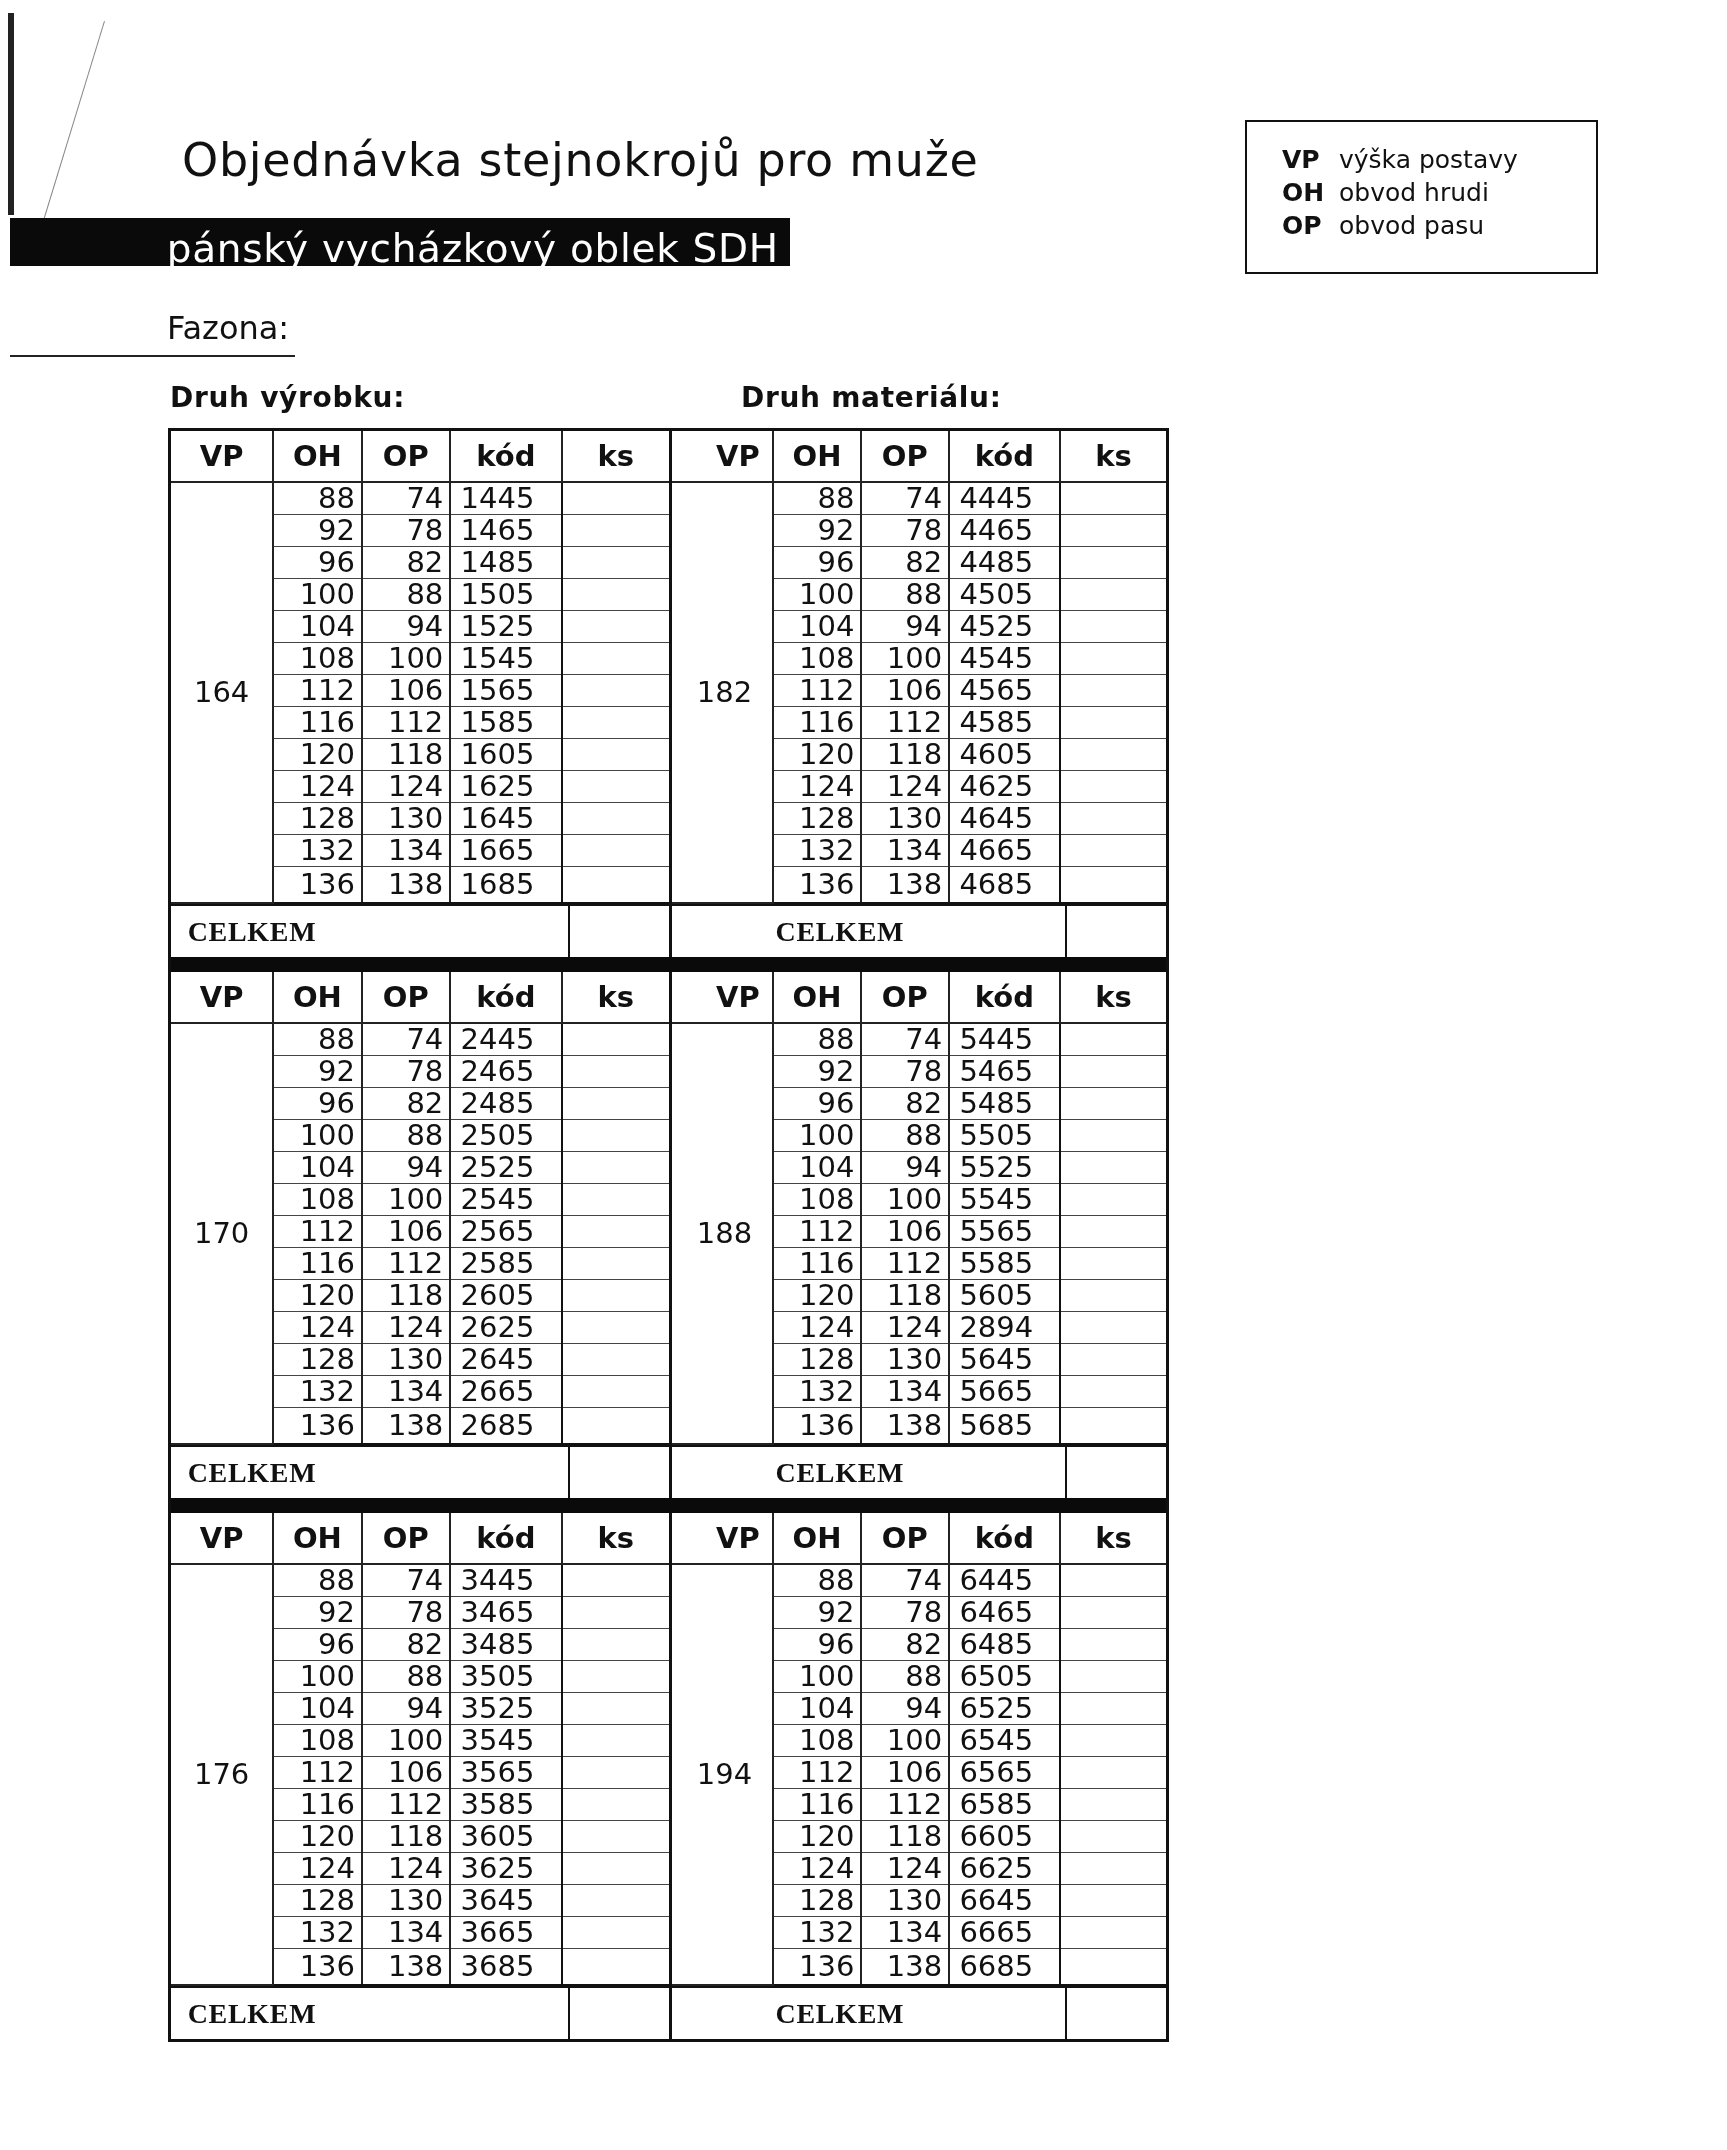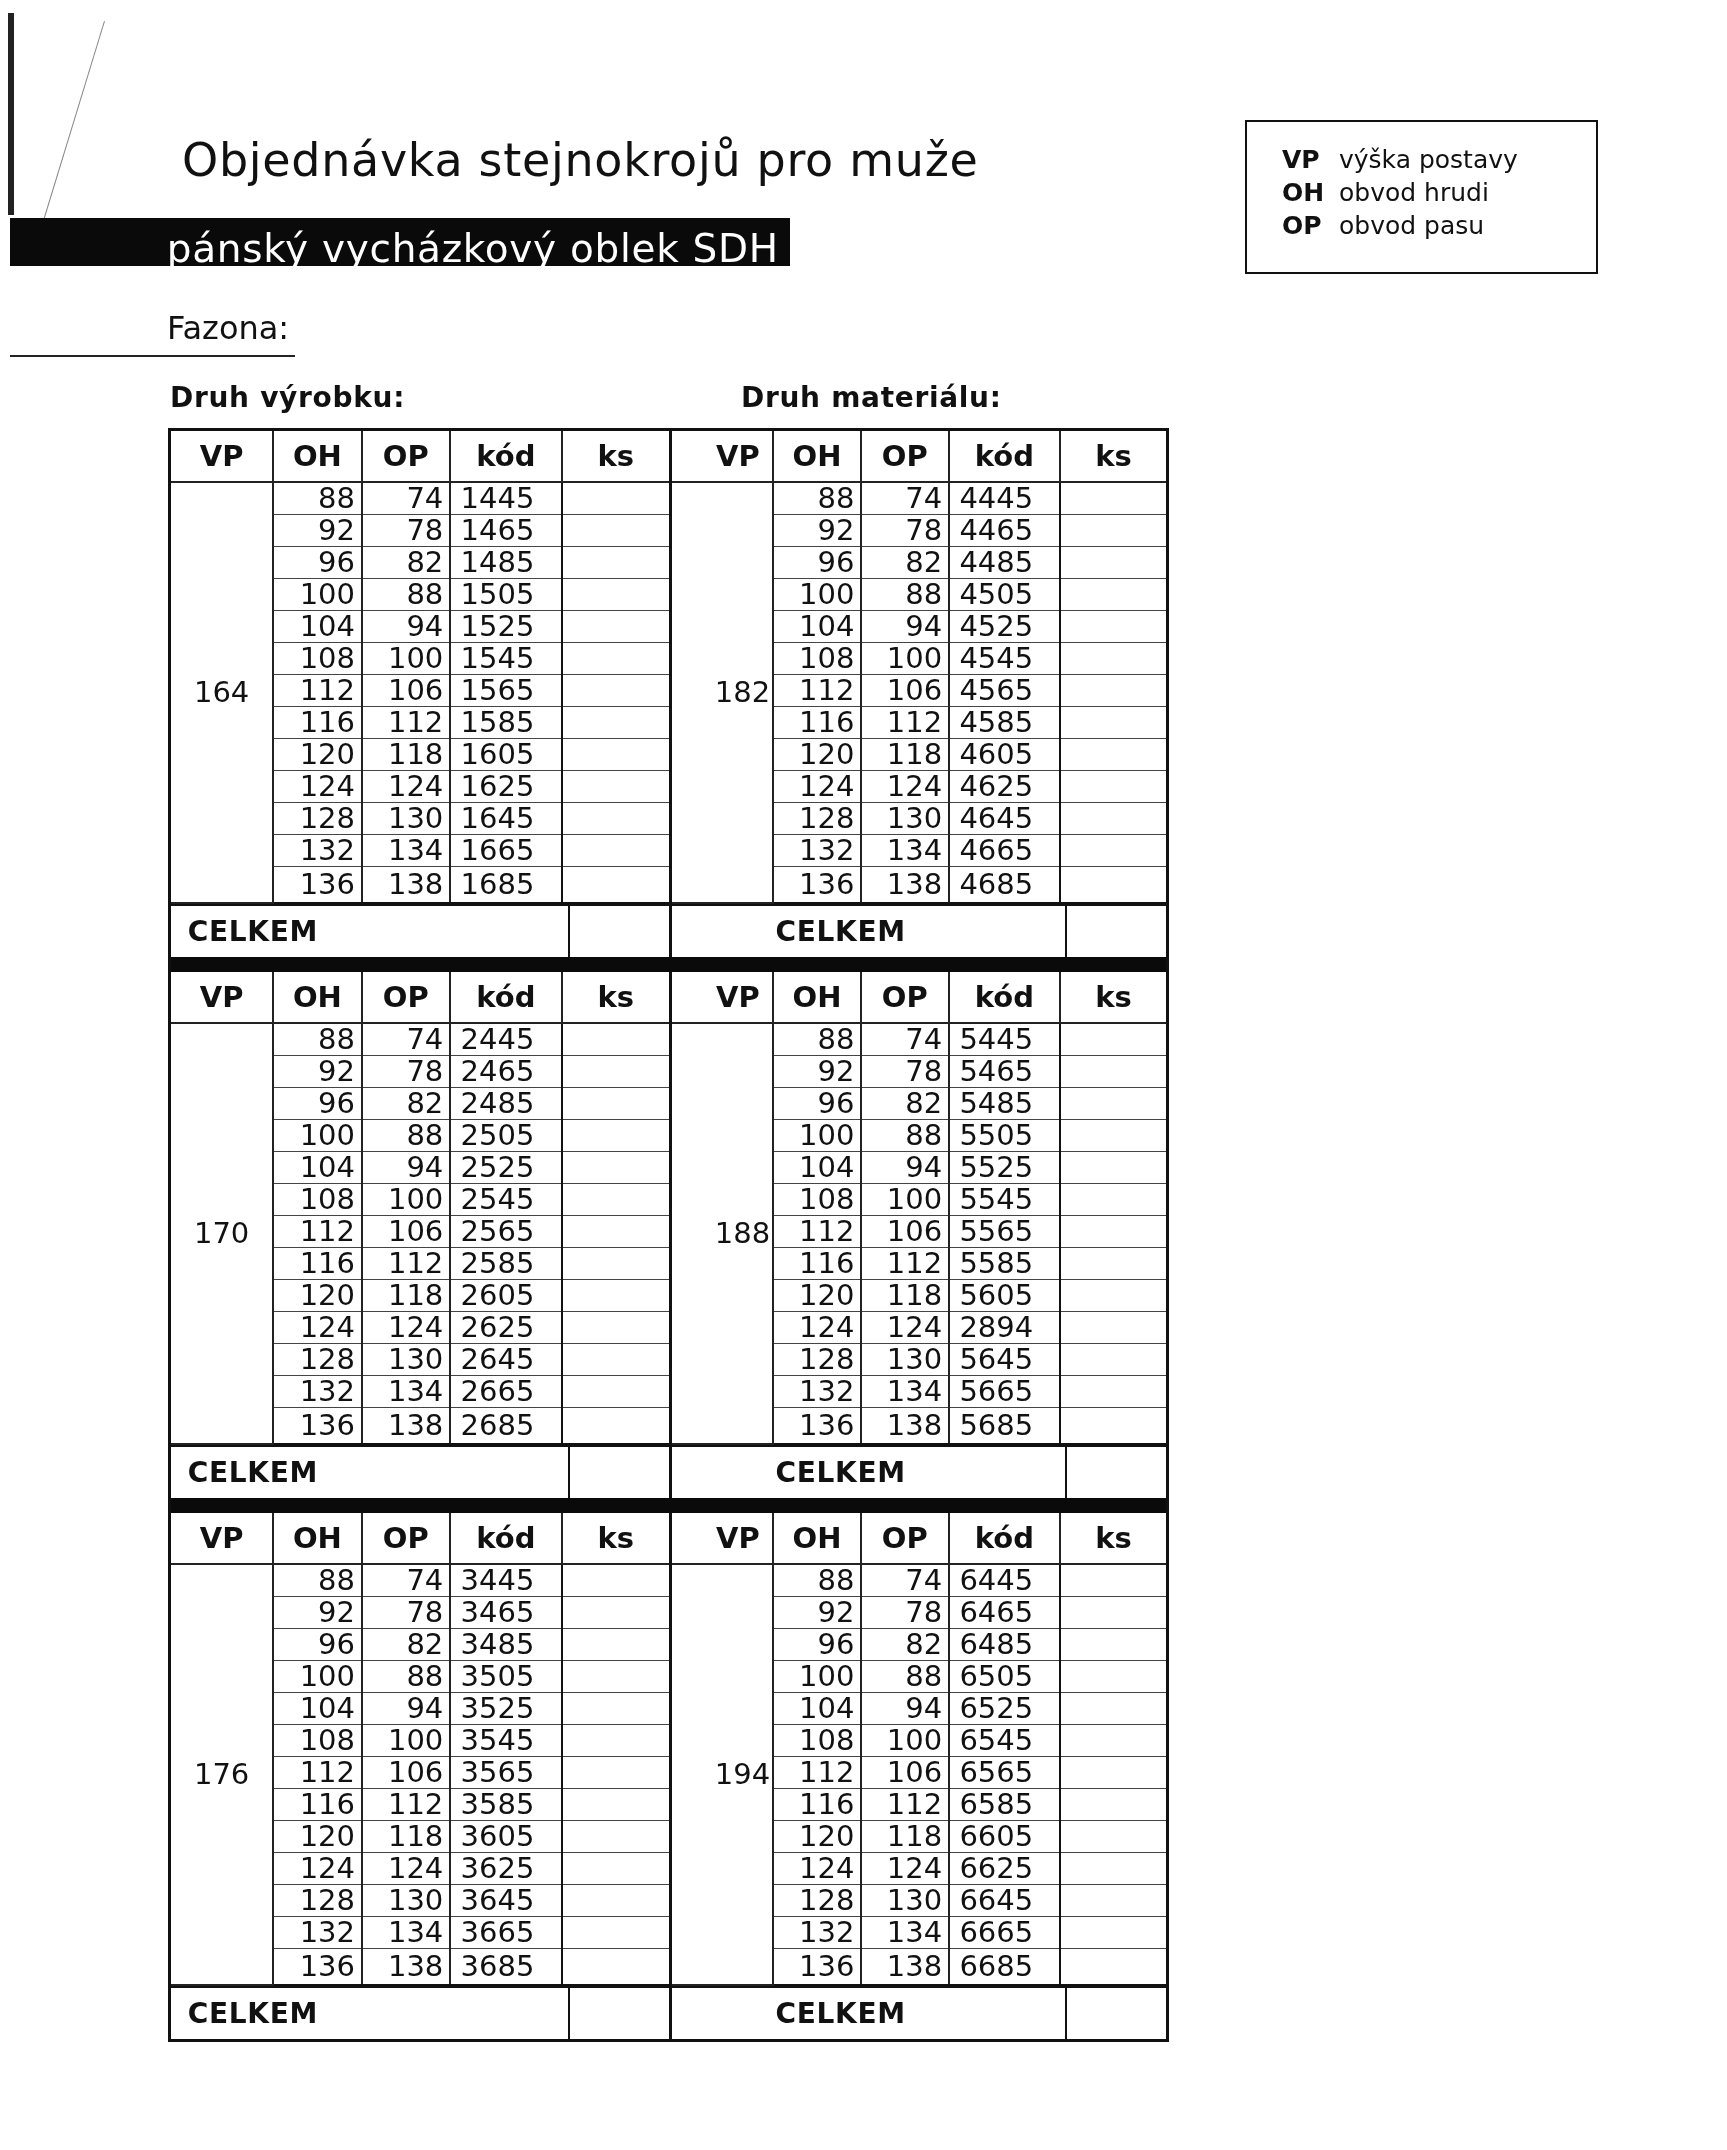--- a/index.html
+++ b/index.html
@@ -27,7 +27,7 @@
   td.kod { text-align: left; padding-left: 9.7px; }
   td.ks { border-left: 2.8px solid #111; }
   tr.last td { height: 35px; border-bottom: 2.1px solid #111; }
-  .right td.vp { text-align: right; padding-right: 2px; }
+  .right td.vp { text-align: right; padding-right: 20px; }
   .right th.vph { text-align: right; padding-right: 12.5px; }
   .celkem-row { display: flex; height: 51px; border-top: 2.1px solid #111; }
   .celkem-label { flex: 1; font-size: 28px; font-weight: bold; padding-left: 16.7px; line-height: 51px; letter-spacing: 0.7px; }

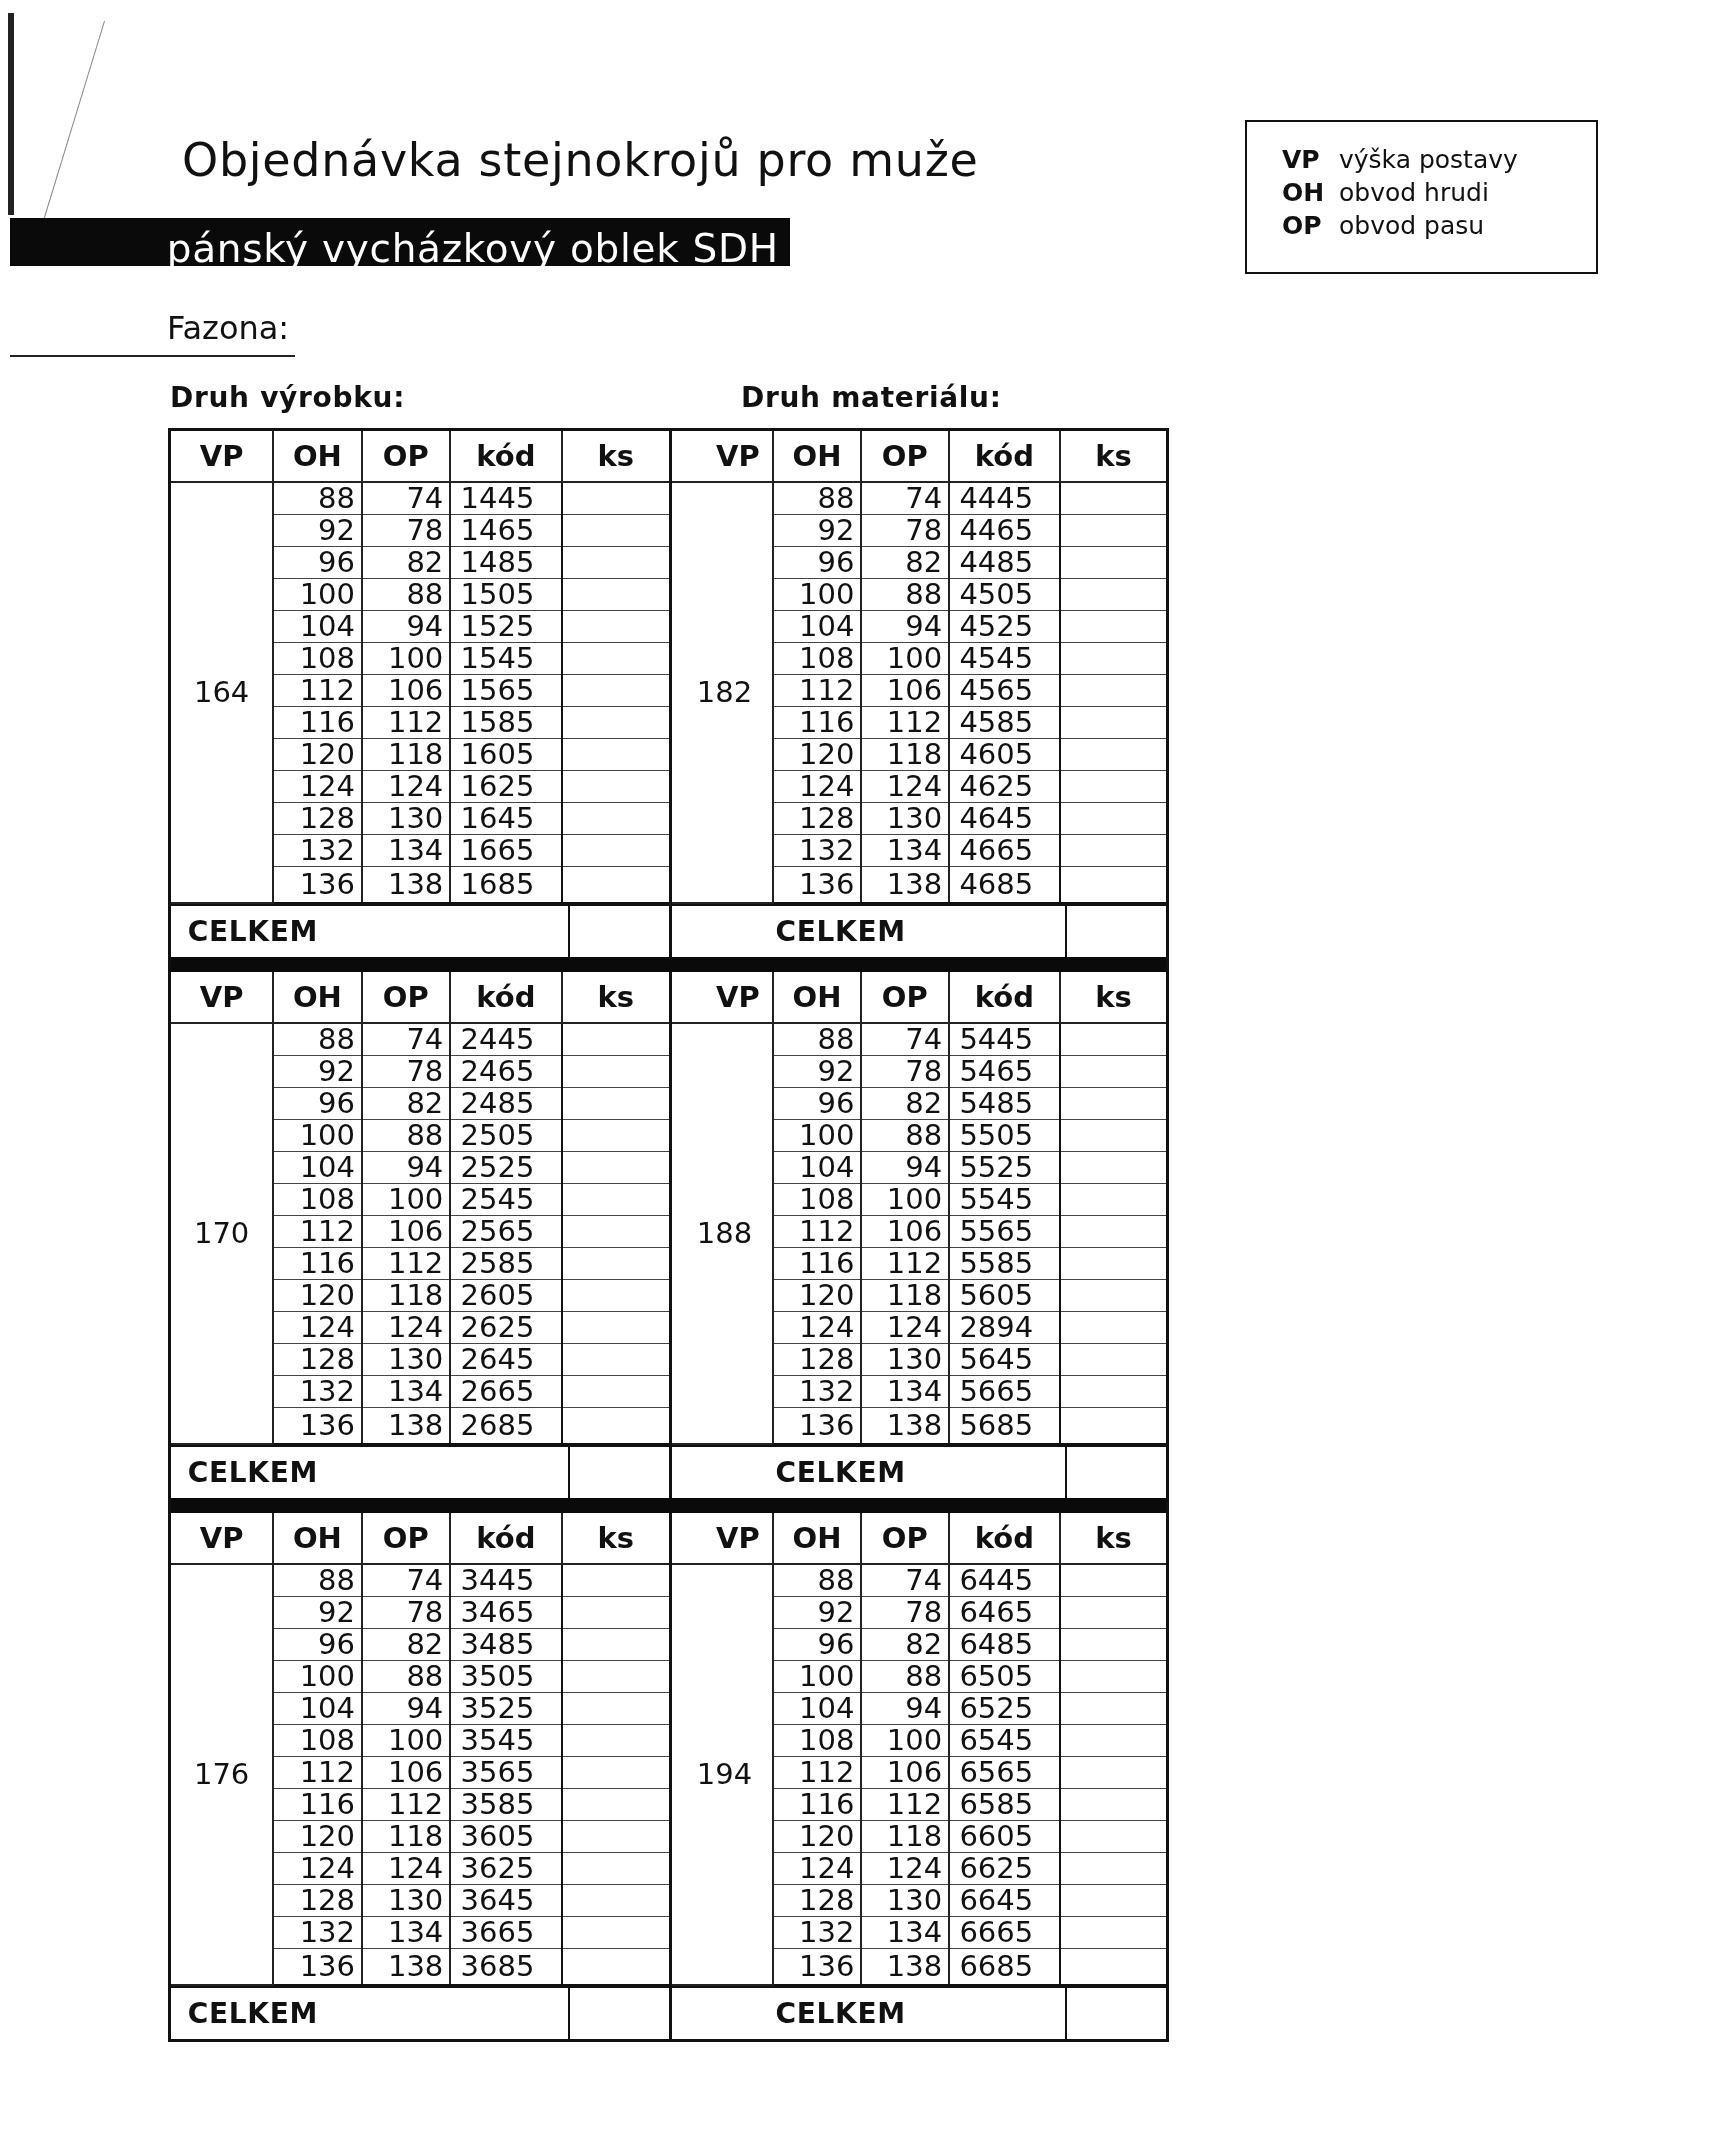--- a/index.html
+++ b/index.html
@@ -29,7 +29,7 @@
   tr.last td { height: 35px; border-bottom: 2.1px solid #111; }
   .right td.vp { text-align: right; padding-right: 20px; }
   .right th.vph { text-align: right; padding-right: 12.5px; }
-  .celkem-row { display: flex; height: 51px; border-top: 2.1px solid #111; }
+  .celkem-row { display: flex; height: 51px; border-top: 2.1px solid #111; font-family: Liberation Serif, serif; }
   .celkem-label { flex: 1; font-size: 28px; font-weight: bold; padding-left: 16.7px; line-height: 51px; letter-spacing: 0.7px; }
   .right .celkem-label { padding-left: 104px; }
   .celkem-ks { width: 99px; border-left: 2.8px solid #111; }

